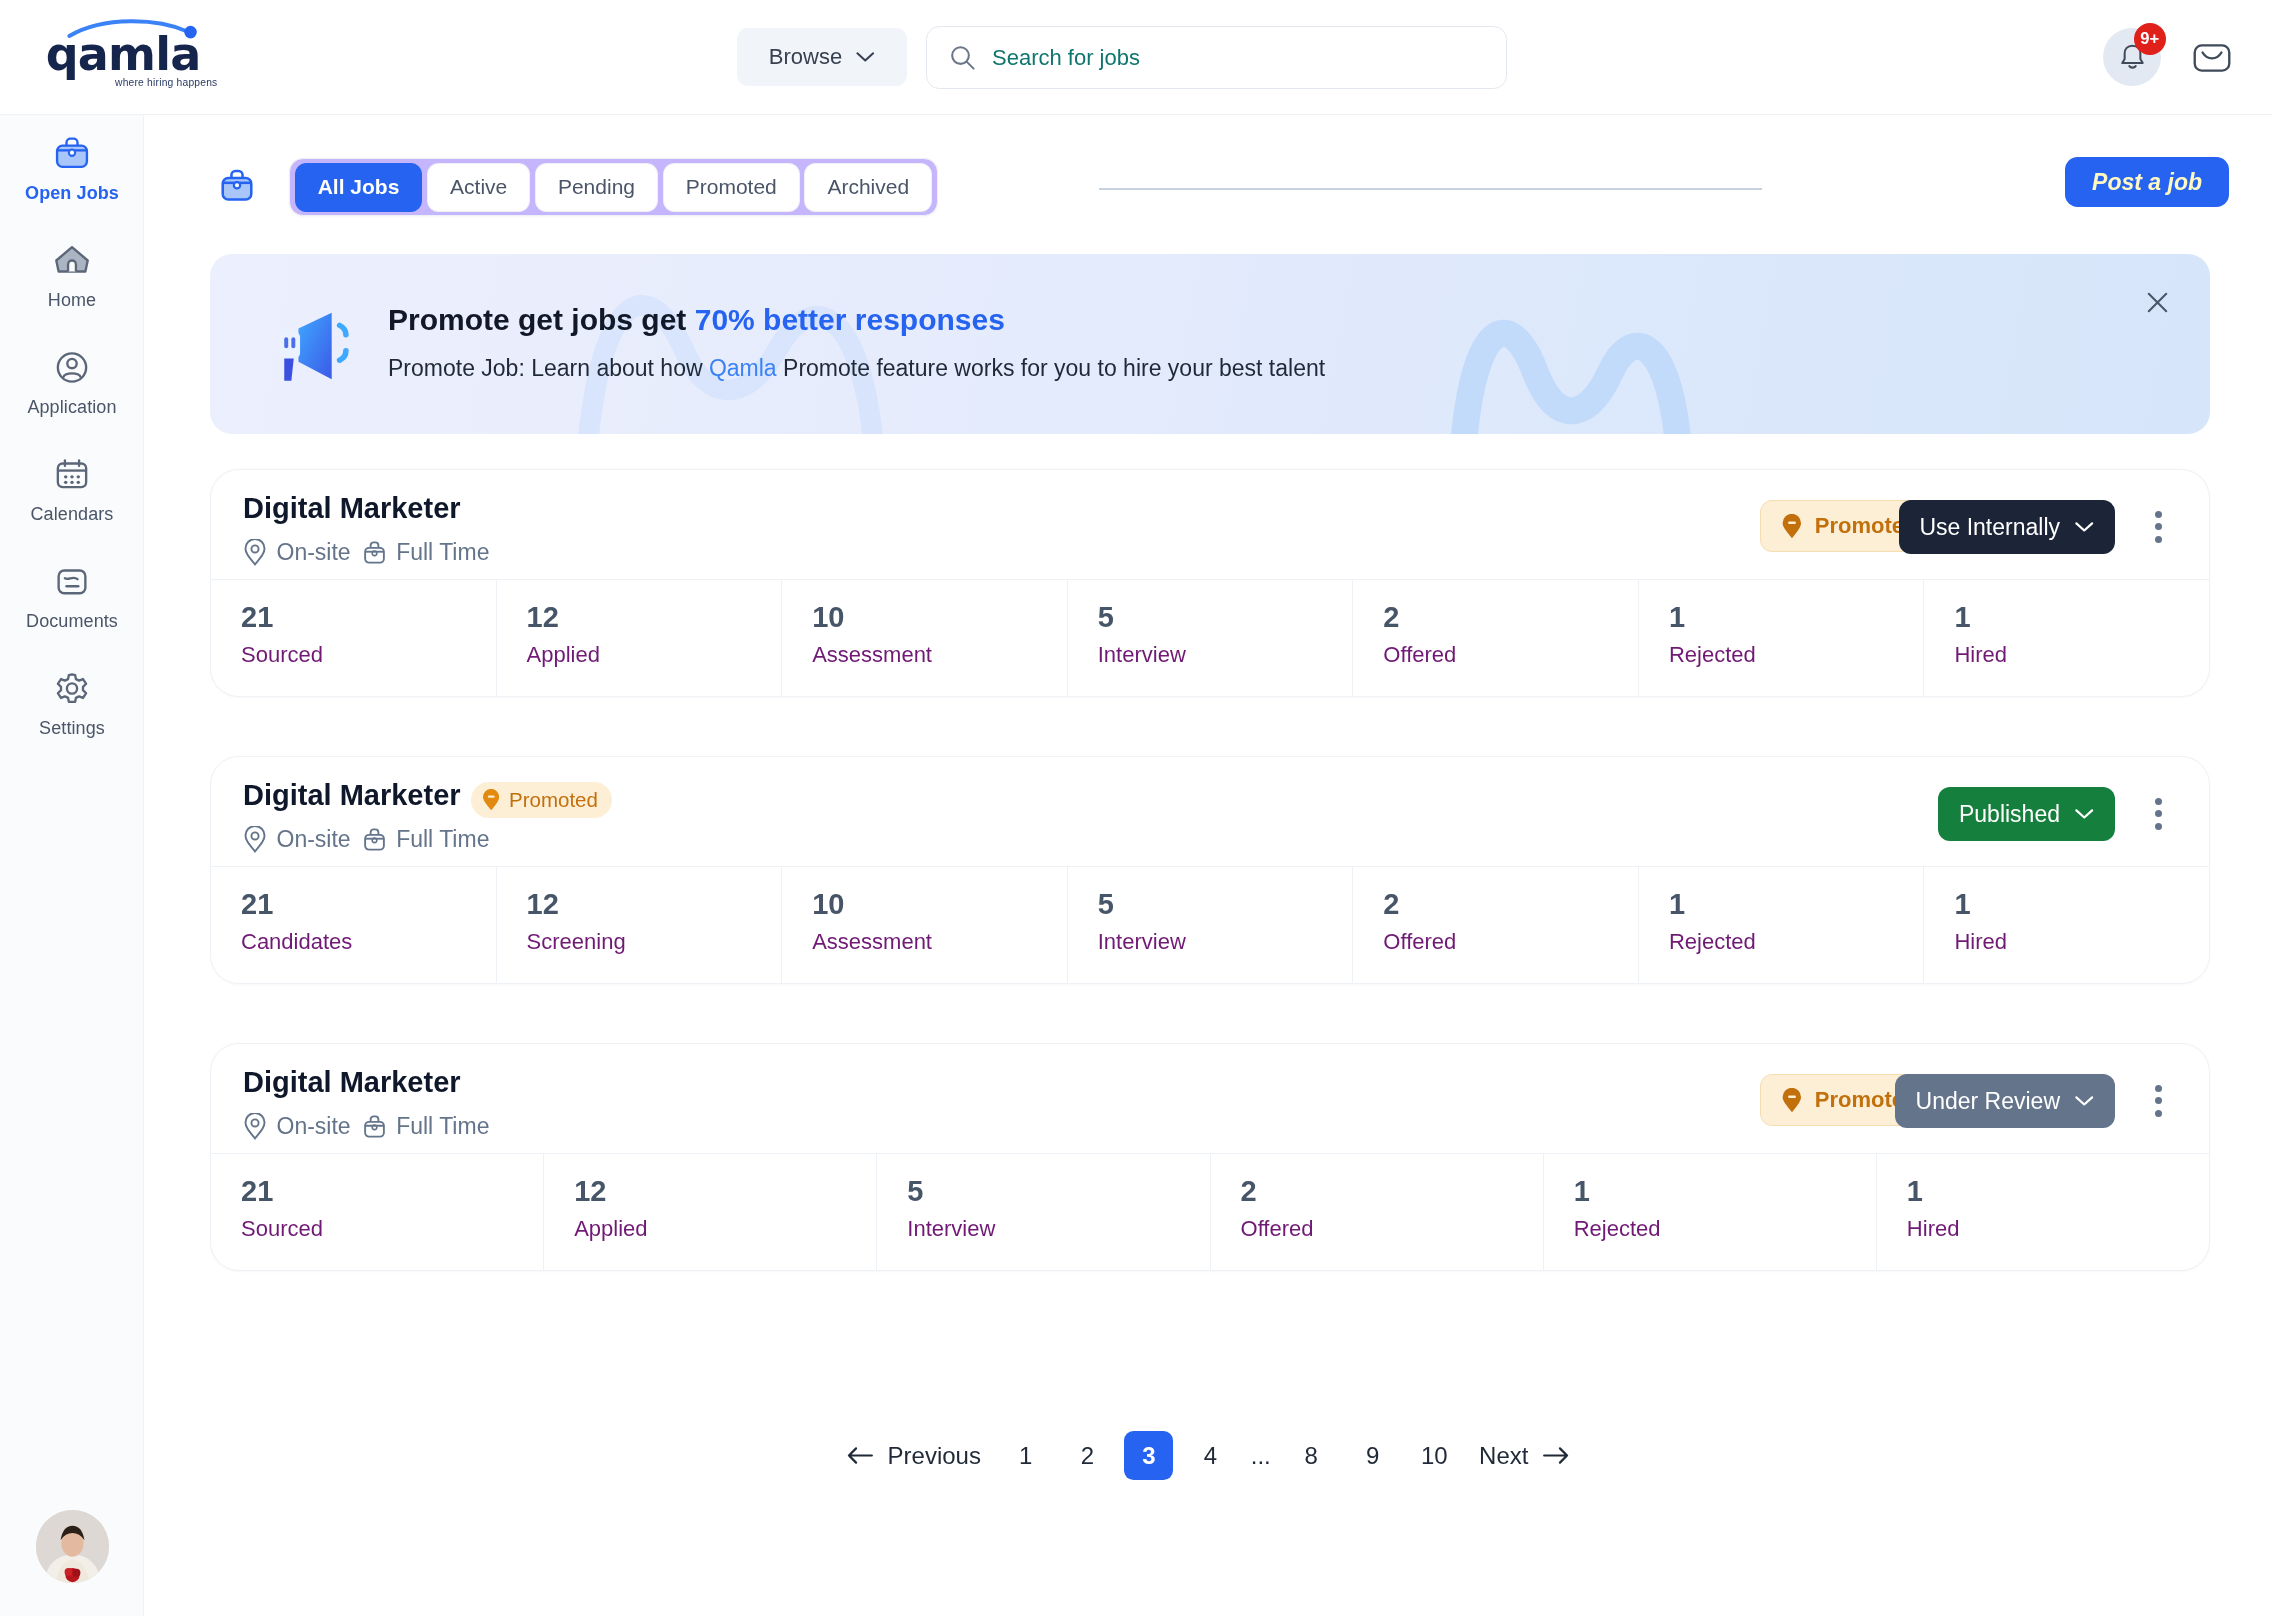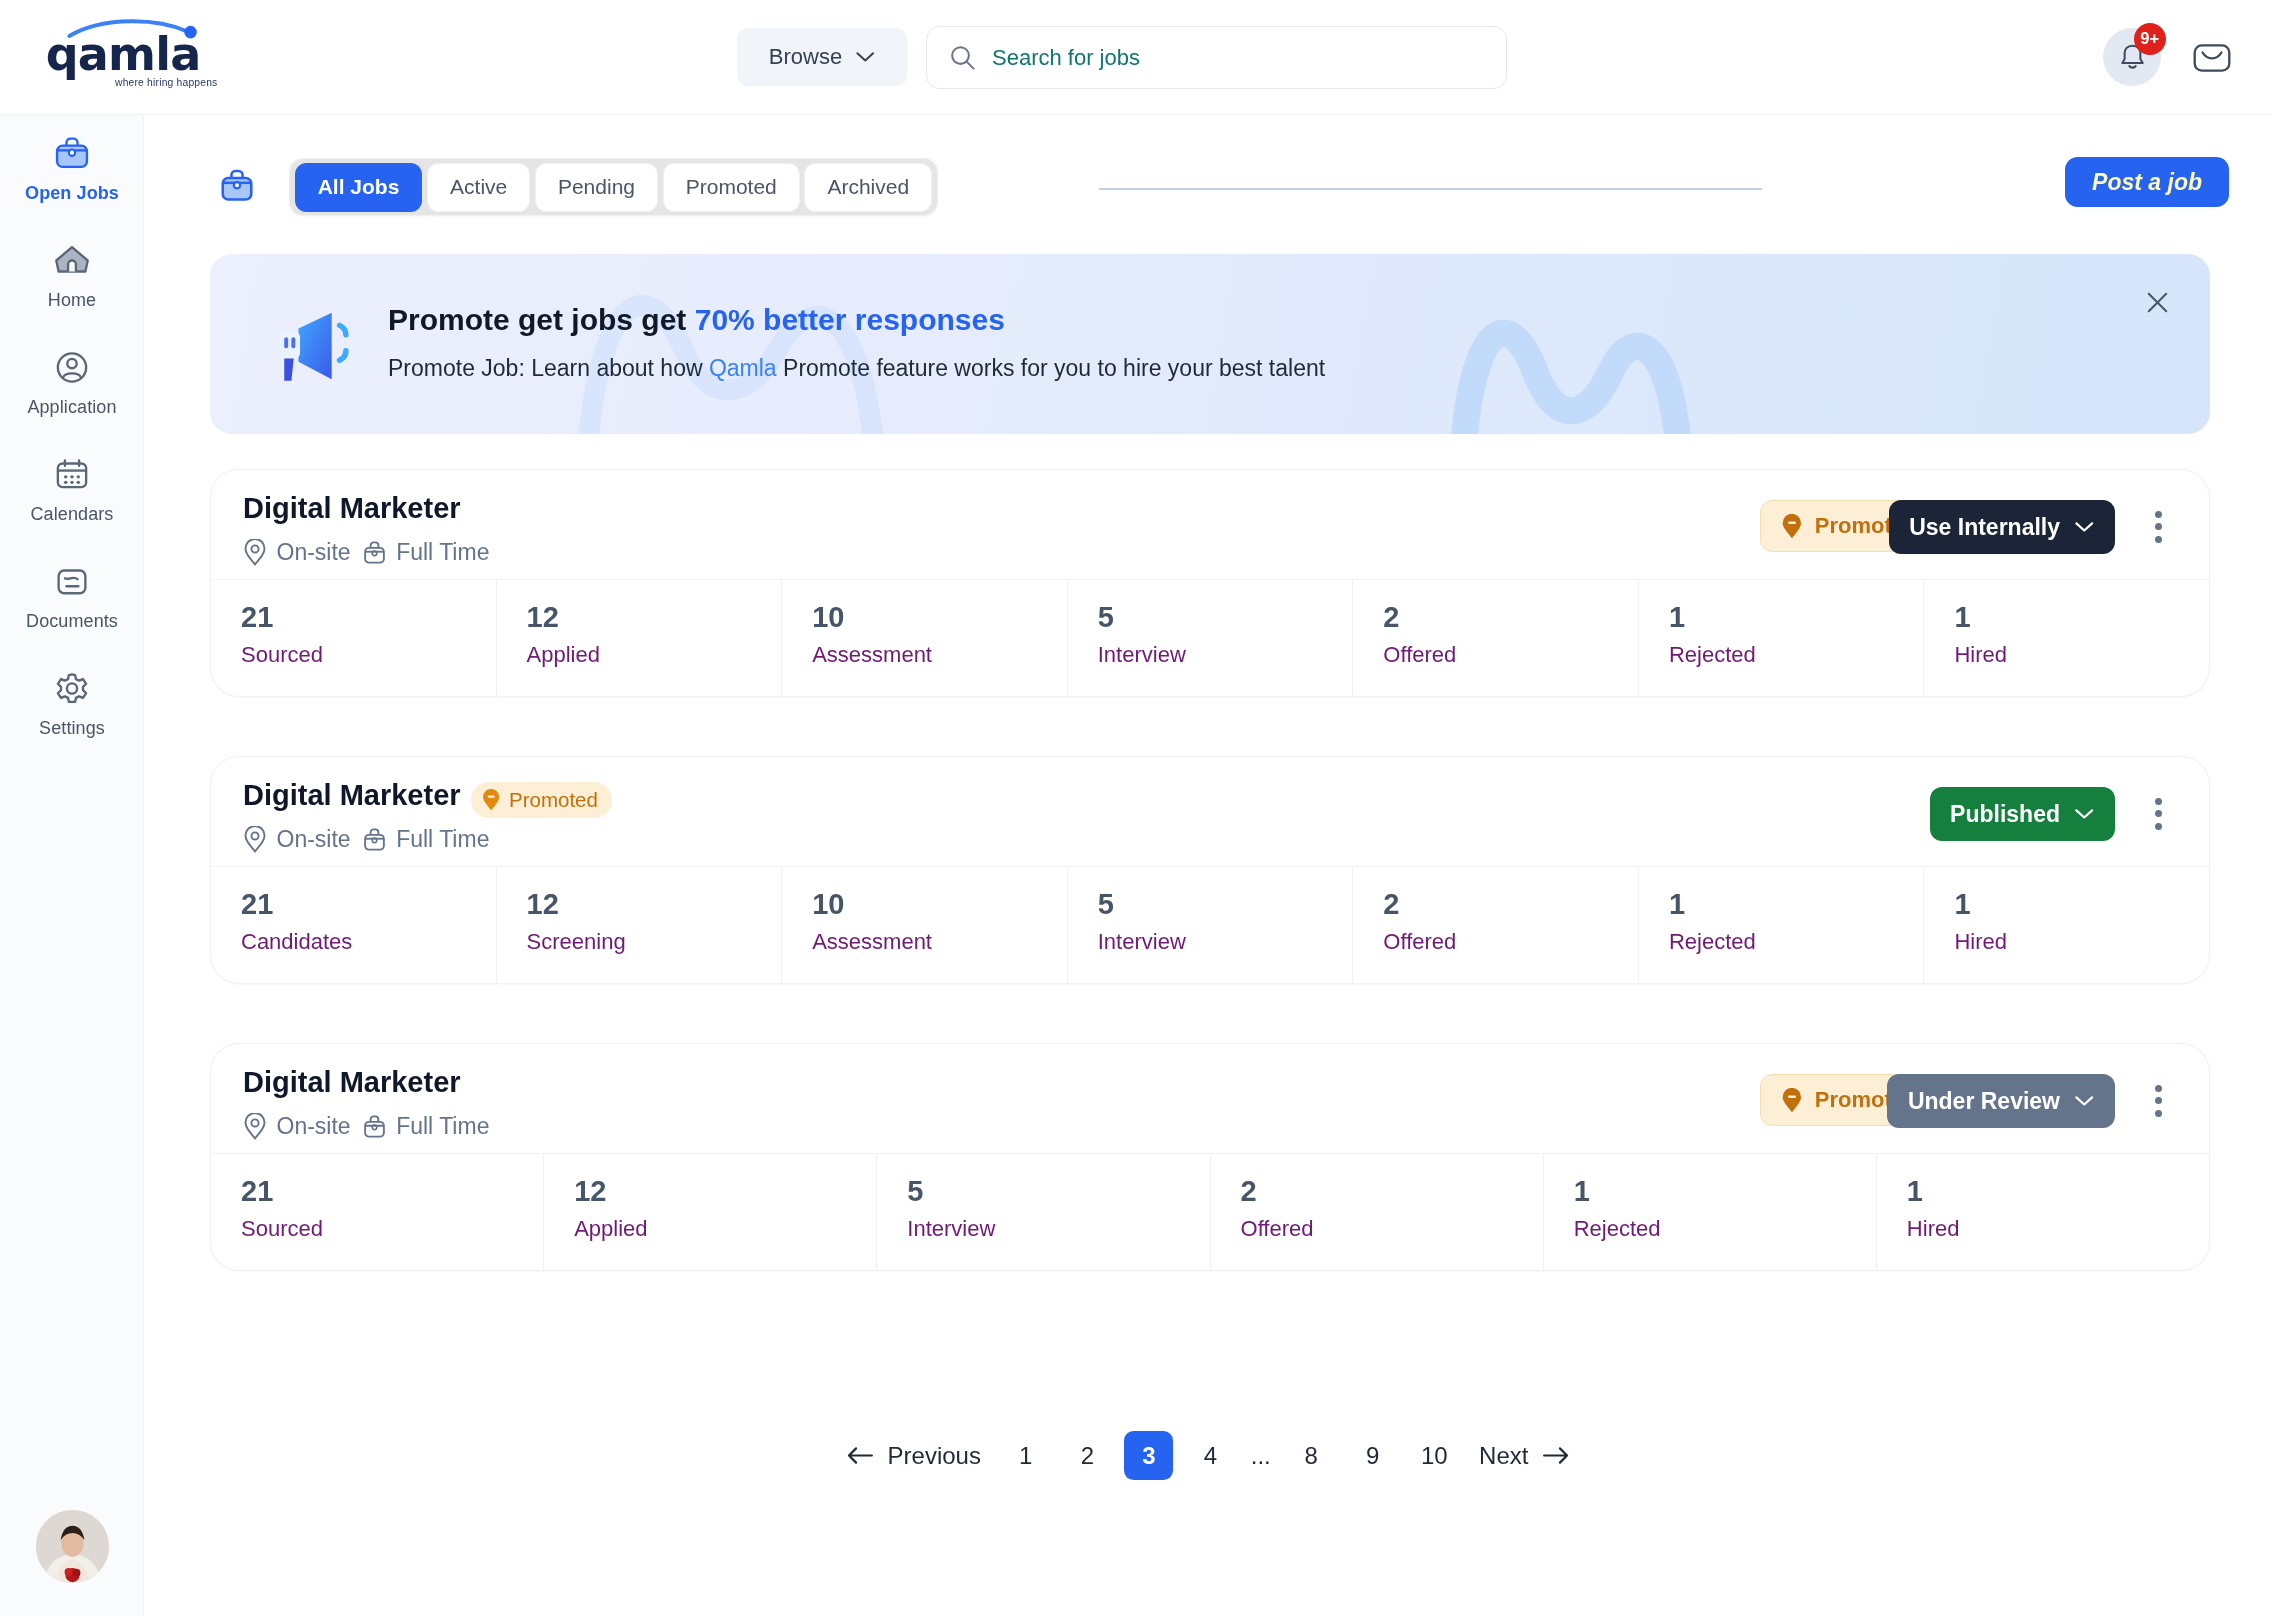--- a/index.html
+++ b/index.html
@@ -98,7 +98,7 @@
   }
   .tabs {
     position: absolute; left: 145px; top: 43px;
-    height: 58px; background: #e5e5e5; border: 1.2px solid #eef1f6;
+    height: 58px; background: #c4b5fd; border: 1.2px solid #eef1f6;
     border-radius: 14px; padding: 4.7px; display: flex; gap: 4.7px; align-items: center;
     box-shadow: 0 0.8px 2.4px rgba(17,24,39,.04);
   }

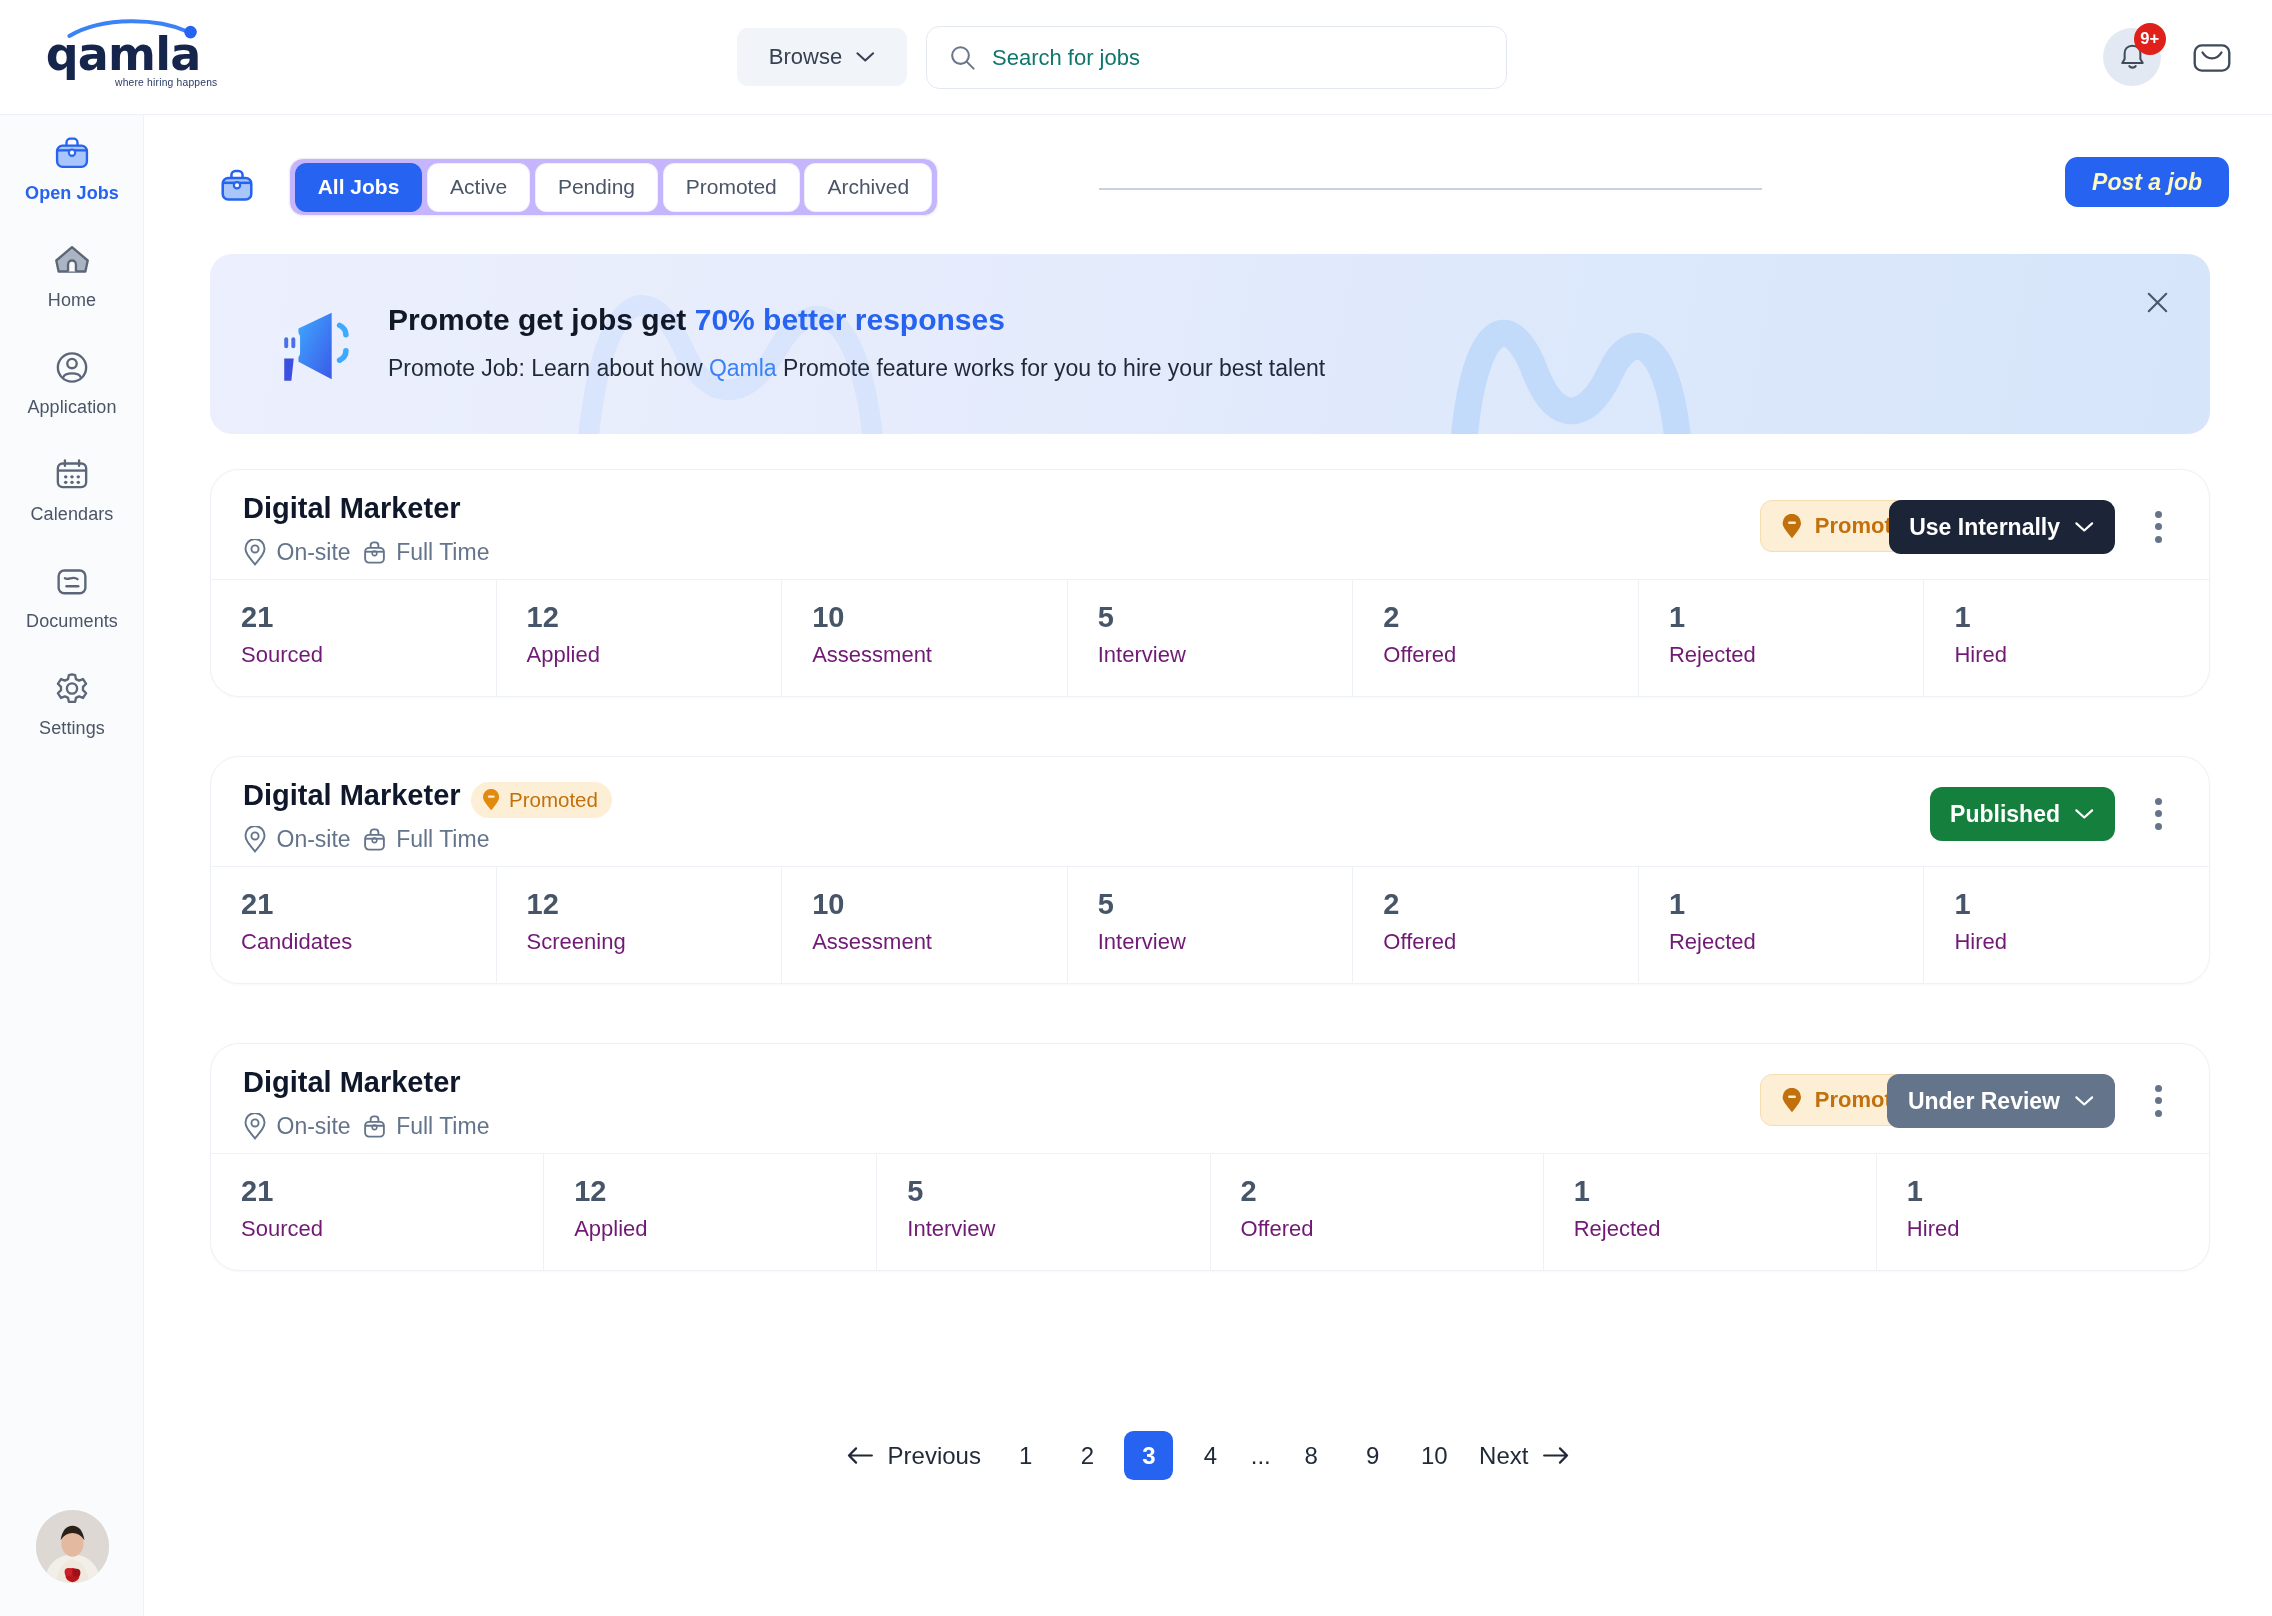--- a/index.html
+++ b/index.html
@@ -177,7 +177,7 @@
     position: absolute; top: 30px; height: 54px; padding: 0 20.5px;
     border: none; border-radius: 12px; color: #fff;
     display: flex; align-items: center; gap: 14px;
-    font-size: 23px; font-weight: 700; cursor: pointer;
+    font-size: 23px; font-weight: 400; cursor: pointer;
   }
   .kebab {
     position: absolute; top: 36px; width: 35px; height: 41px; cursor: pointer;

